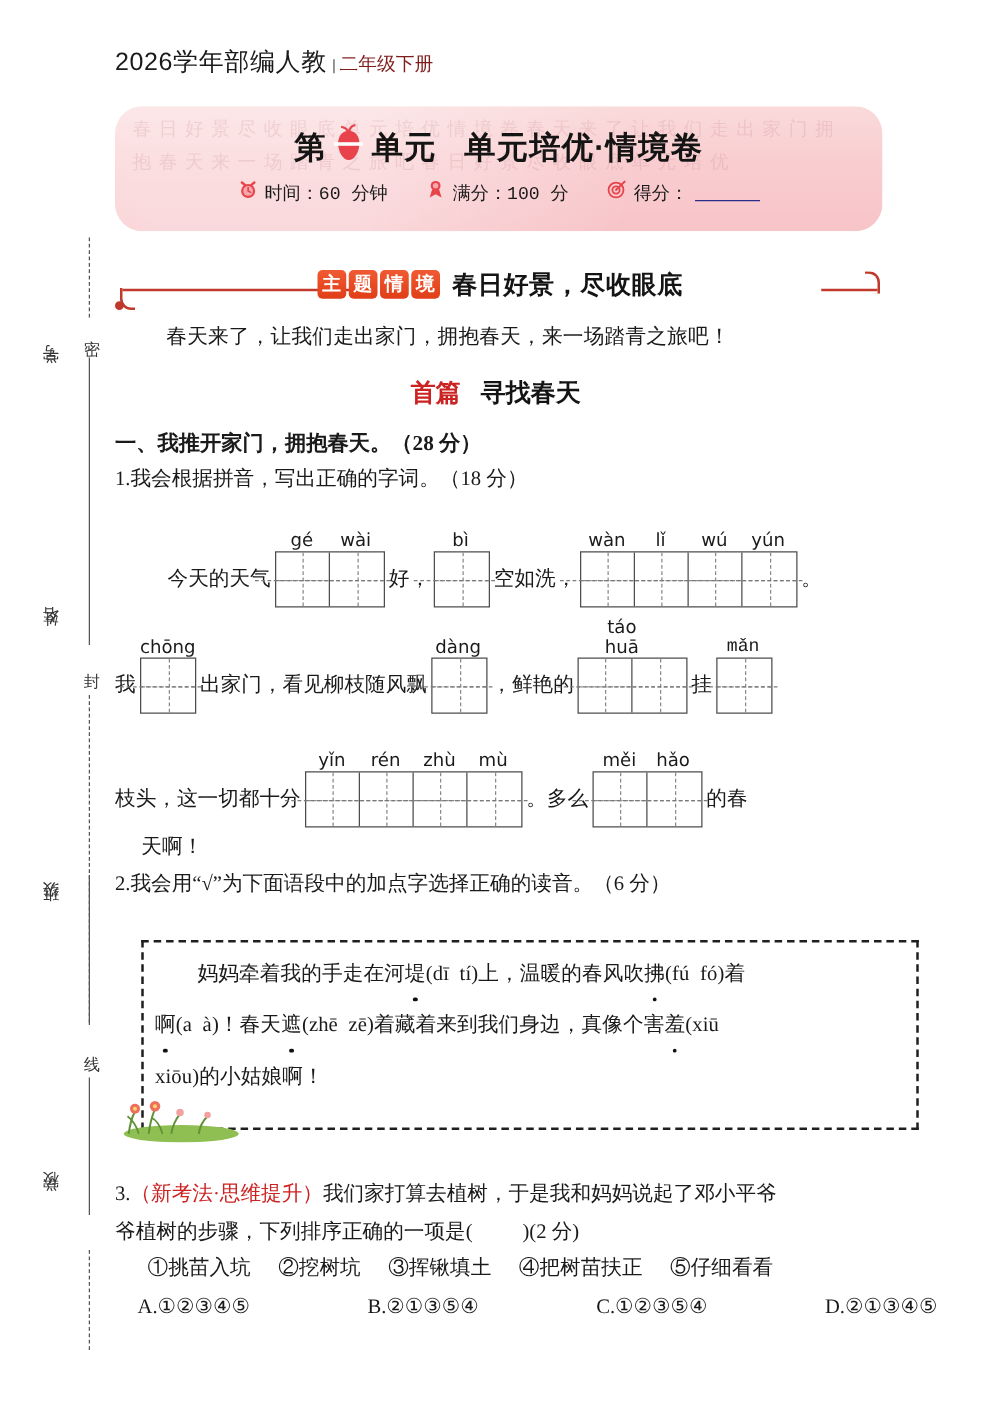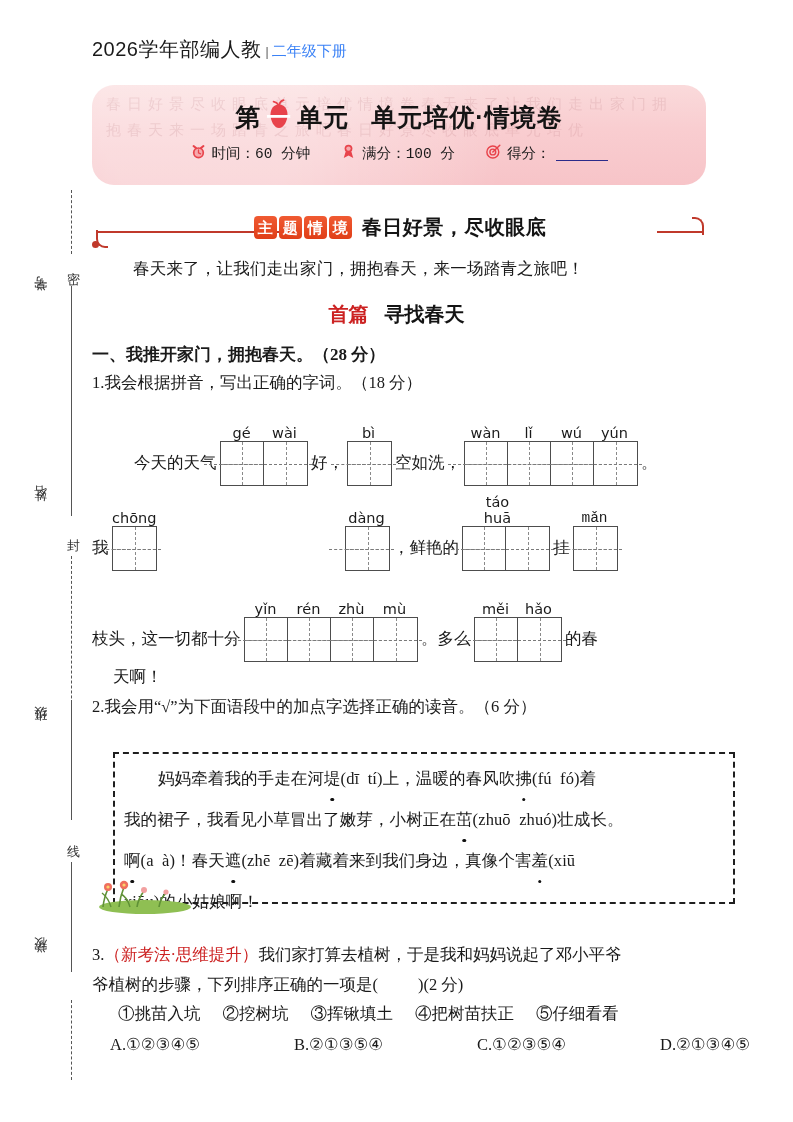--- a/index.html
+++ b/index.html
@@ -40,7 +40,7 @@
   .topline .grade-sub {
     font-family: Liberation Serif, serif;
     font-size: 15px;
-    color: #3b82f6;
+    color: #7f1d1d;
   }
 
   

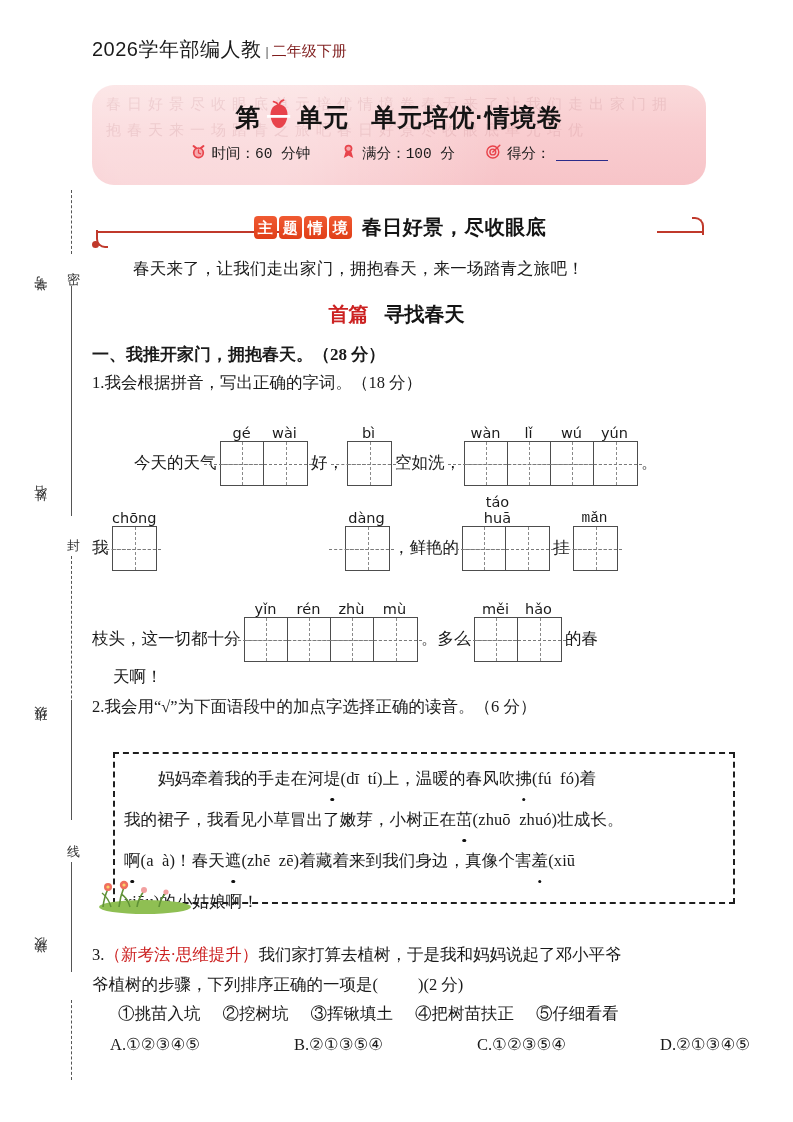--- a/index.html
+++ b/index.html
@@ -563,6 +563,7 @@
       <span>chōng</span>
     </div>
     <div class="lead-dash" style="left: 4px; width: 65px;"></div>
+    <div class="txt" style="left: 68px;">出家门，看见柳枝随风飘</div>
     <div class="grid" style="left: 253px;">
       <div class="cell"></div>
     </div>

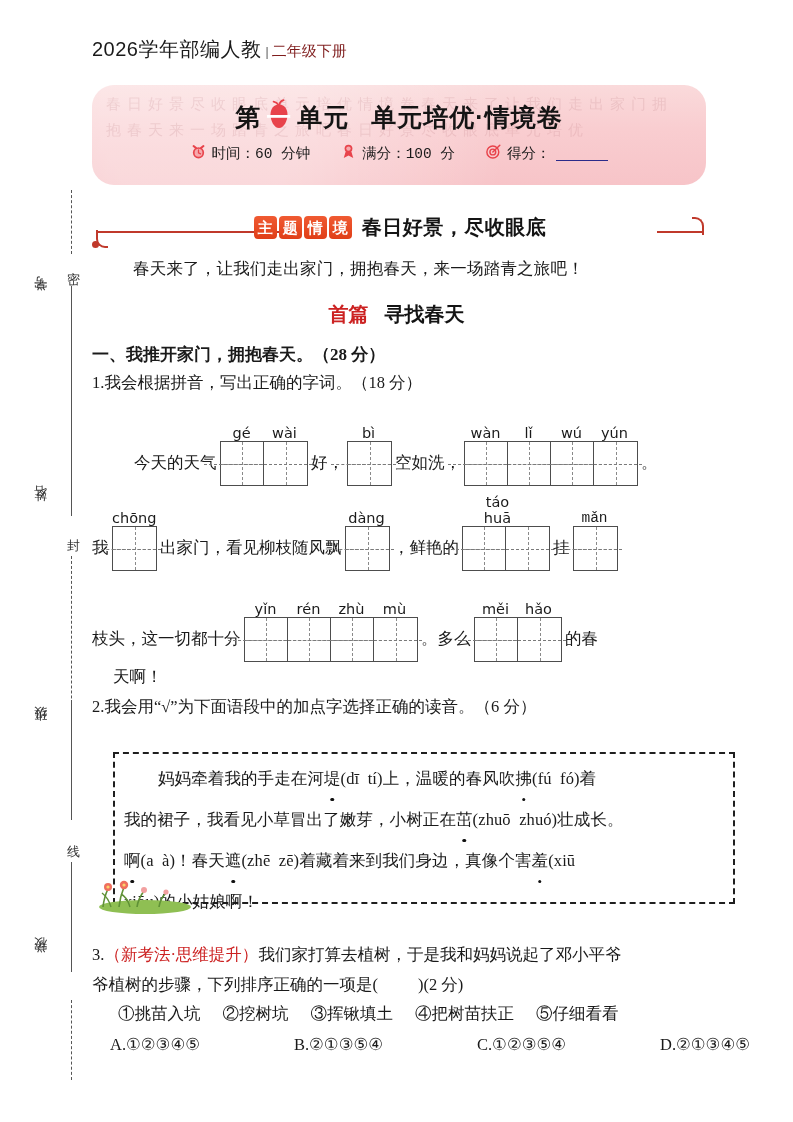--- a/index.html
+++ b/index.html
@@ -624,7 +624,6 @@
 
 <div class="passage">
   <p><span class="indent"></span>妈妈牵着我的手走在河<span class="dotchar">堤</span>(dī&nbsp;&nbsp;tí)上，温暖的春风吹<span class="dotchar">拂</span>(fú&nbsp;&nbsp;fó)着</p>
-  <p>我的裙子，我看见小草冒出了嫩芽，小树正在<span class="dotchar">茁</span>(zhuō&nbsp;&nbsp;zhuó)壮成长。</p>
   <p><span class="dotchar">啊</span>(a&nbsp;&nbsp;à)！春天<span class="dotchar">遮</span>(zhē&nbsp;&nbsp;zē)着藏着来到我们身边，真像个害<span class="dotchar">羞</span>(xiū</p>
   <p>xiōu)的小姑娘啊！</p>
 

